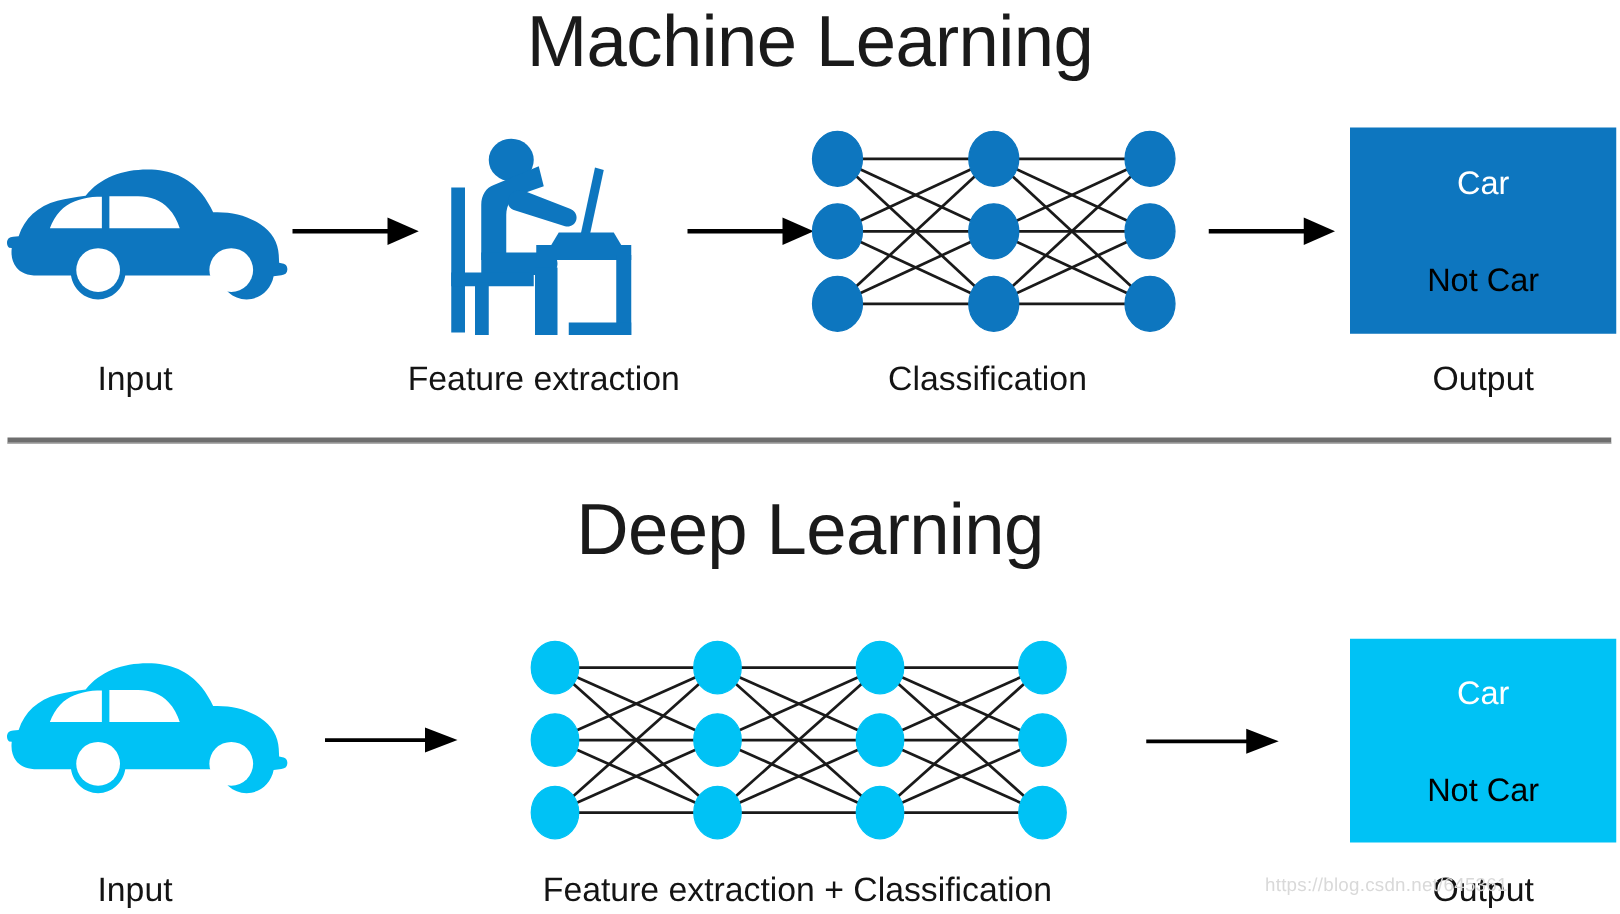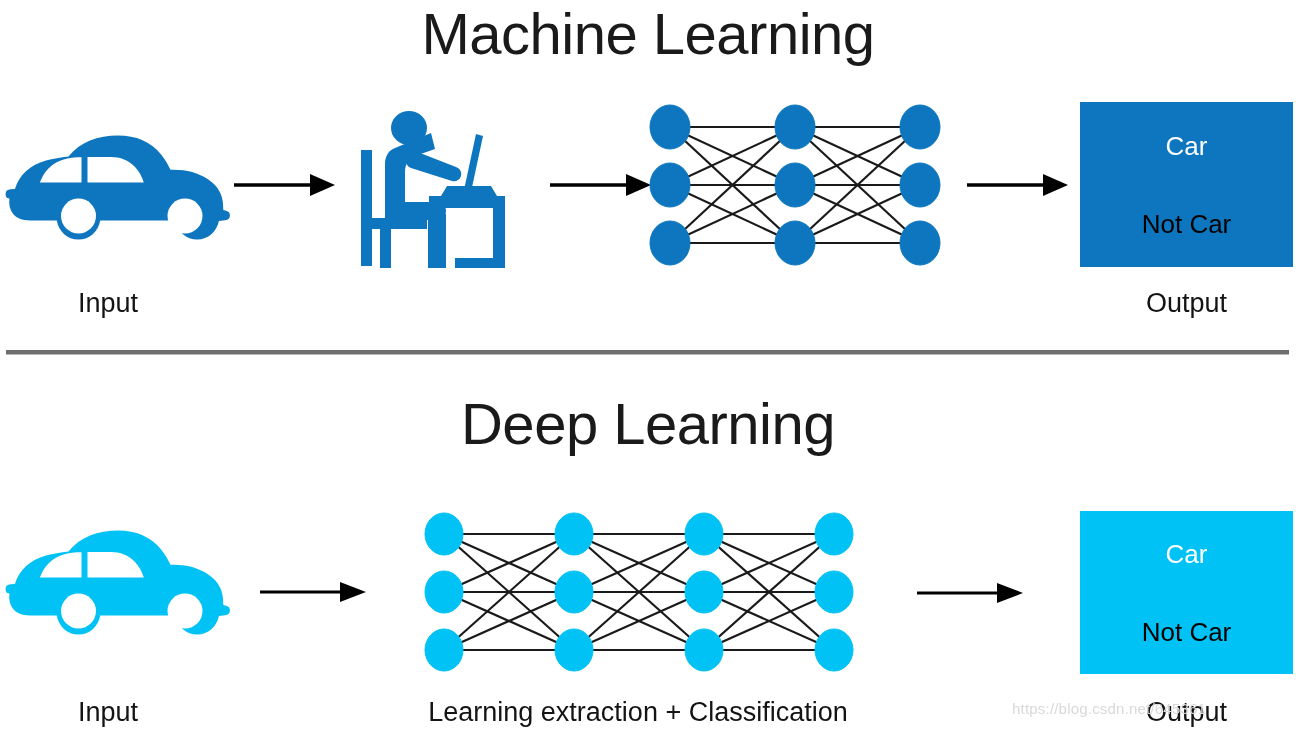--- a/index.html
+++ b/index.html
@@ -180,6 +180,7 @@
       </g>
     </svg>
   </div>
+  <div class="stage-label" style="left:290px; top:288px; width:290px;">Feature extraction</div>
 
   <div class="abs" style="left:548px; top:173px;">
     <svg width="105" height="24" viewBox="0 0 105 24">

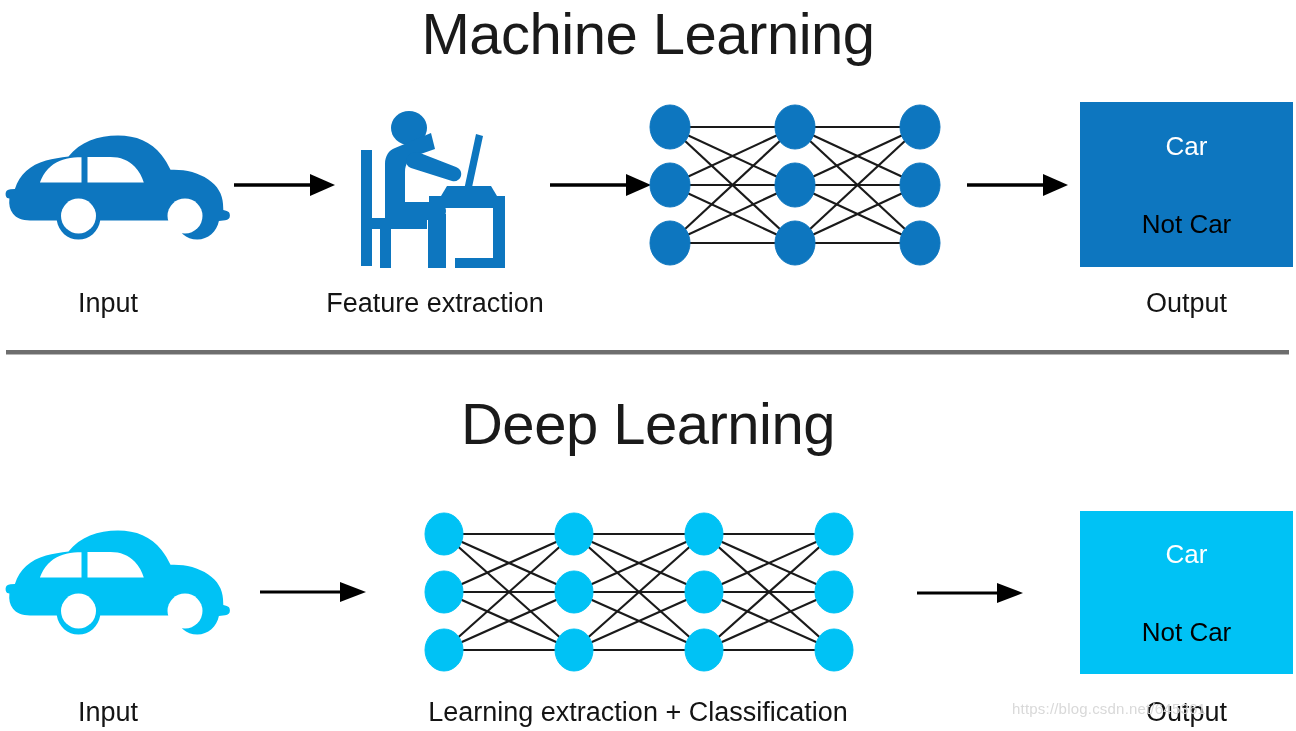--- a/index.html
+++ b/index.html
@@ -226,6 +226,7 @@
       </g>
     </svg>
   </div>
+  <div class="stage-label" style="left:645px; top:288px; width:290px;">Classification</div>
 
   <div class="abs" style="left:965px; top:173px;">
     <svg width="105" height="24" viewBox="0 0 105 24">

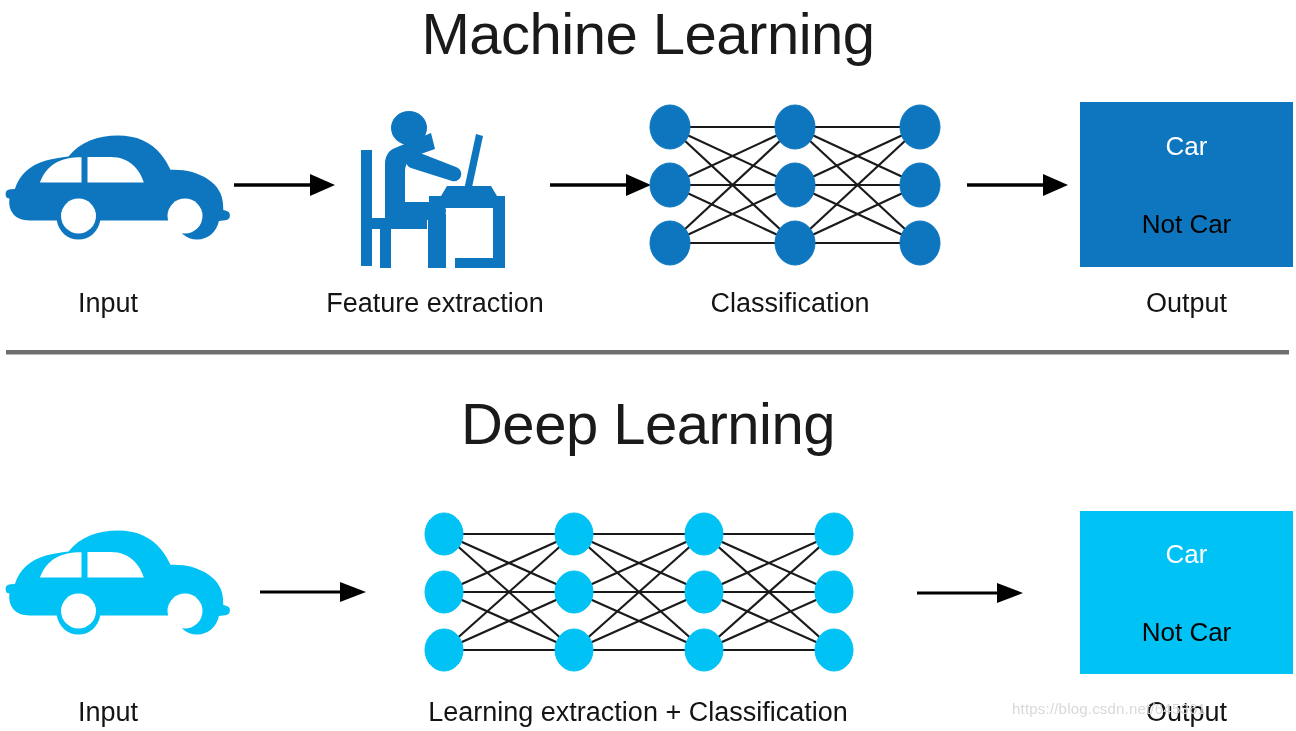--- a/index.html
+++ b/index.html
@@ -319,7 +319,7 @@
       </g>
     </svg>
   </div>
-  <div class="stage-label" style="left:388px; top:697px; width:500px;">Learning extraction + Classification</div>
+  <div class="stage-label" style="left:388px; top:697px; width:500px;">Feature extraction + Classification</div>
 
   <div class="abs" style="left:915px; top:581px;">
     <svg width="110" height="24" viewBox="0 0 110 24">

